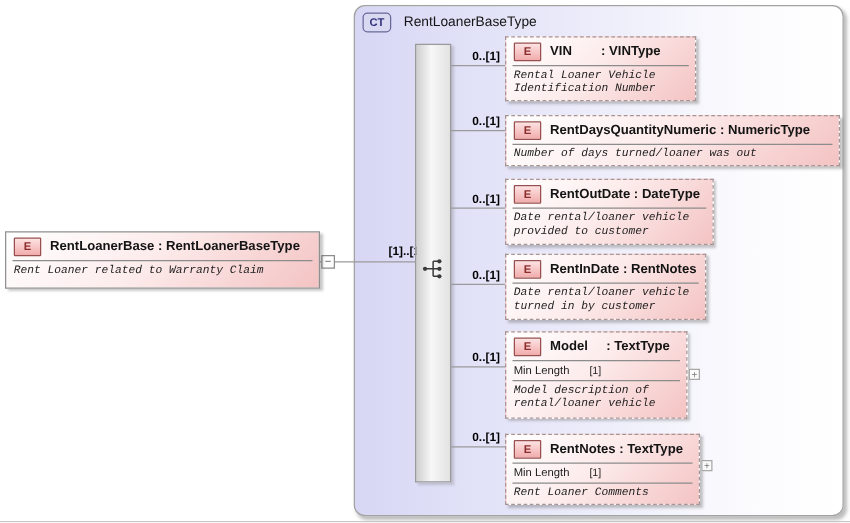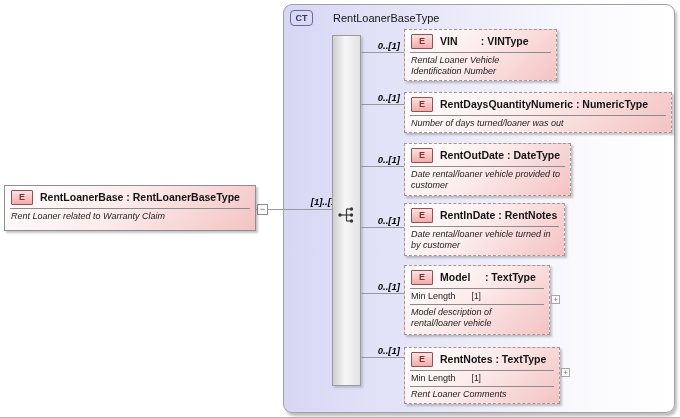--- a/index.html
+++ b/index.html
@@ -36,7 +36,7 @@
     border:1px solid #a2a2a2;border-radius:9px;
     box-shadow:2px 3px 3px rgba(90,90,90,.4);
   }
-  .ct-header{position:absolute;left:6px;top:5px;display:flex;align-items:center;gap:20px;}
+  .ct-header{position:absolute;left:6px;top:5px;display:flex;align-items:center;gap:10px;}
   .ct-badge{
     width:21px;height:14px;display:flex;align-items:center;justify-content:center;
     background:#d9d9f2;border:1px solid #68689c;border-radius:4px;

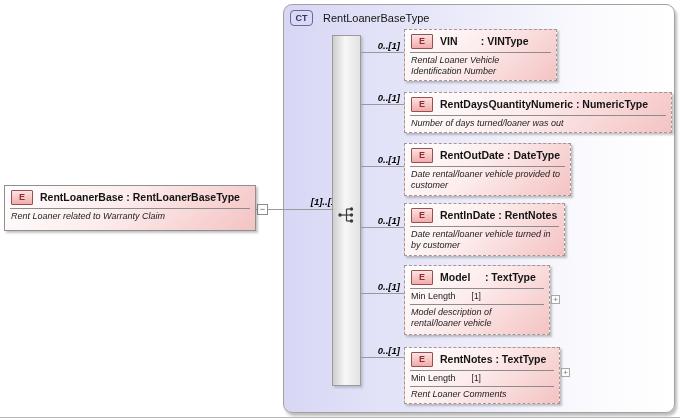--- a/index.html
+++ b/index.html
@@ -53,7 +53,7 @@
   .seq-icon{position:absolute;left:4px;top:169px;}
   
   .hline{position:absolute;height:1px;background:#9a9a9a;}
-  .card{position:absolute;font-size:9.5px;font-weight:bold;font-style:italic;color:#000;}
+  .card{position:absolute;font-size:9.5px;font-weight:bold;color:#000;}
   .toggle{
     position:absolute;width:11px;height:11px;box-sizing:border-box;background:#ffffff;
     border:1px solid #8c8c8c;display:flex;align-items:center;justify-content:center;

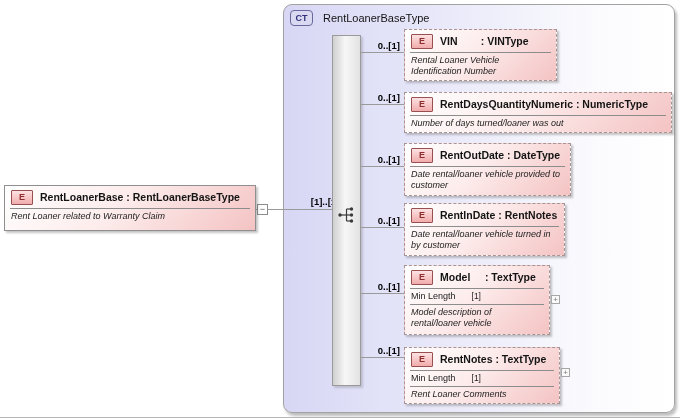--- a/index.html
+++ b/index.html
@@ -25,7 +25,7 @@
   }
   .el-title{font-size:10.5px;font-weight:bold;color:#141414;white-space:pre;}
   .sep{border-top:1px solid #8c8c8c;margin:2px 5px 2px 5px;height:0;}
-  .ann{margin:0 6px;font-size:9px;font-style:italic;color:#1c1c1c;line-height:10.5px;}
+  .ann{margin:0 6px;font-size:9px;font-style:italic;color:#1c1c1c;line-height:10.5px;font-family:Liberation Mono, monospace;}
   .facet-row{display:flex;margin:0 6px;font-size:9px;color:#1c1c1c;line-height:11px;}
   .facet-label{}
   .facet-value{margin-left:16px;font-size:8.5px;}

